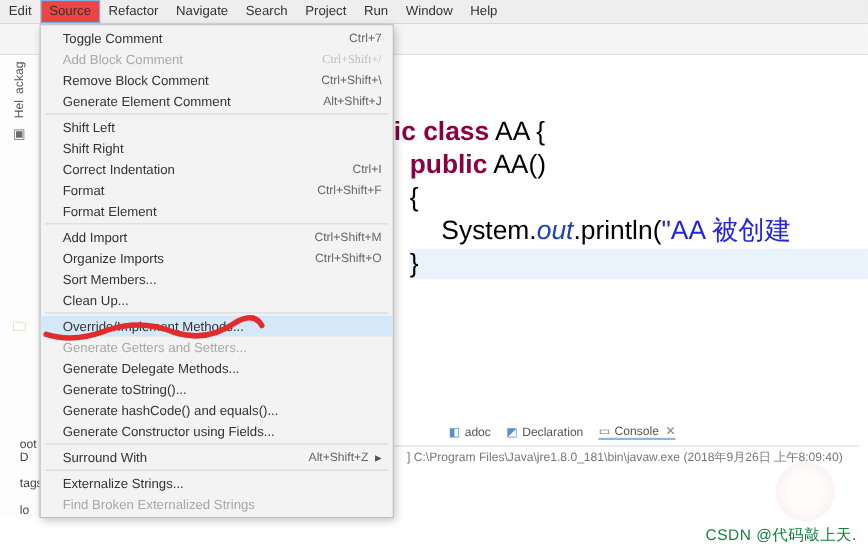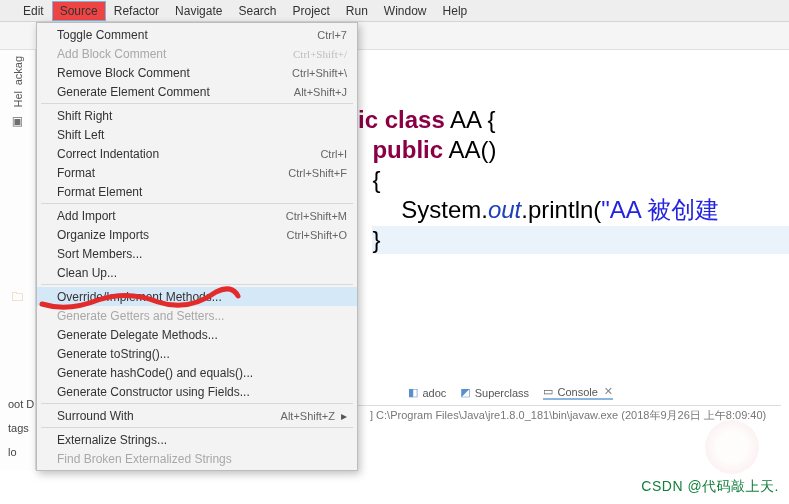--- a/index.html
+++ b/index.html
@@ -5,7 +5,7 @@
   * { box-sizing: border-box; margin: 0; padding: 0; font-family: "Segoe UI", Tahoma, sans-serif; }
   body { width: 789px; height: 504px; overflow: hidden; background: #fff; position: relative; font-size: 12px; color: #333; }
 
-  .menubar { display: flex; align-items: center; height: 22px; background: #eeeeee; border-bottom: 1px solid #d4d4d4; padding-left: 15px; }
+  .menubar { display: flex; height: 22px; background: #eeeeee; border-bottom: 1px solid #d4d4d4; padding-left: 0; }
   .menubar .item { padding: 3px 8px; cursor: default; }
   .menubar .item.active { background: #ef4444; border: 1px solid #7bb2e7; padding: 2px 7px; }
 

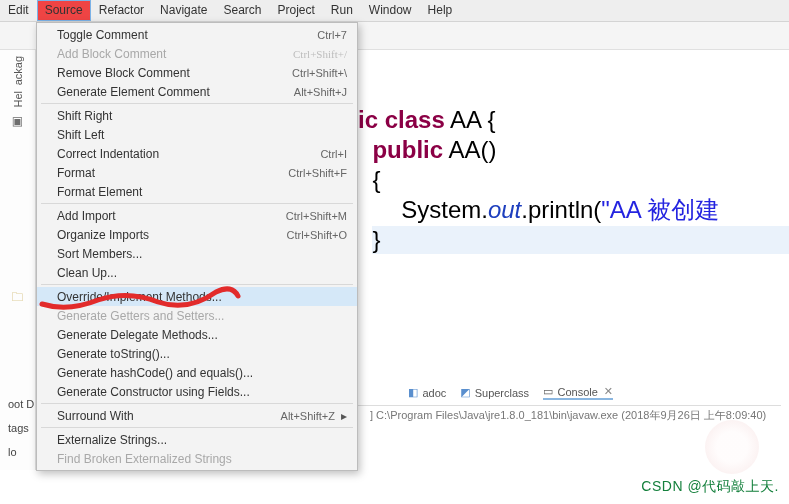--- a/index.html
+++ b/index.html
@@ -93,10 +93,10 @@
     </div>
     <hr>
     <div class="row">
+      <span class="label">Shift Left</span>
+    </div>
+    <div class="row">
       <span class="label">Shift Right</span>
-    </div>
-    <div class="row">
-      <span class="label">Shift Left</span>
     </div>
     <div class="row">
       <span class="label">Correct Indentation</span>

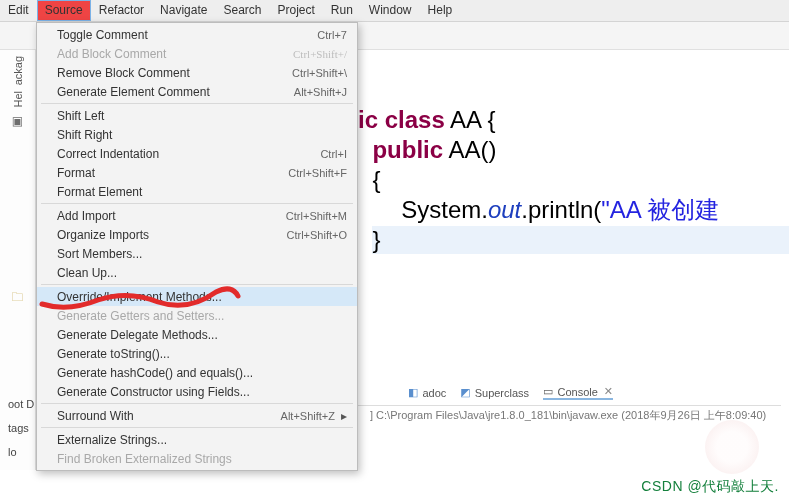--- a/index.html
+++ b/index.html
@@ -177,7 +177,7 @@
   </div>
   <div class="tab">
     <span style="color:#5a8fce;">◩</span>
-    <span>Superclass</span>
+    <span>Declaration</span>
   </div>
   <div class="tab active">
     <span style="color:#666;">▭</span>

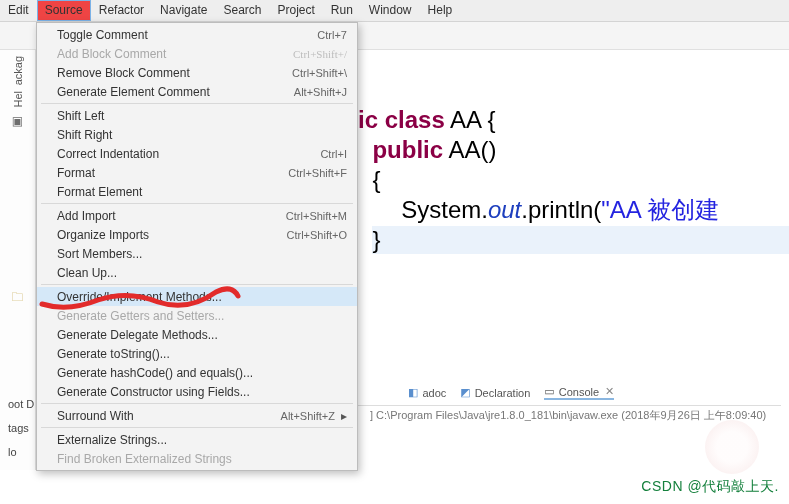--- a/index.html
+++ b/index.html
@@ -44,7 +44,7 @@
   .console-line { position: absolute; left: 370px; top: 408px; font-size: 11px; color: #777; }
 
   .bottom-left { position: absolute; left: 0; top: 386px; width: 48px; font-size: 11px; color: #444; }
-  .bottom-left div { margin: 12px 8px; }
+  .bottom-left div { margin: 12px 18px; }
 
   .watermark { position: absolute; right: 10px; bottom: 8px; font-size: 14px; color: #15803d; letter-spacing: 0.5px; }
 

